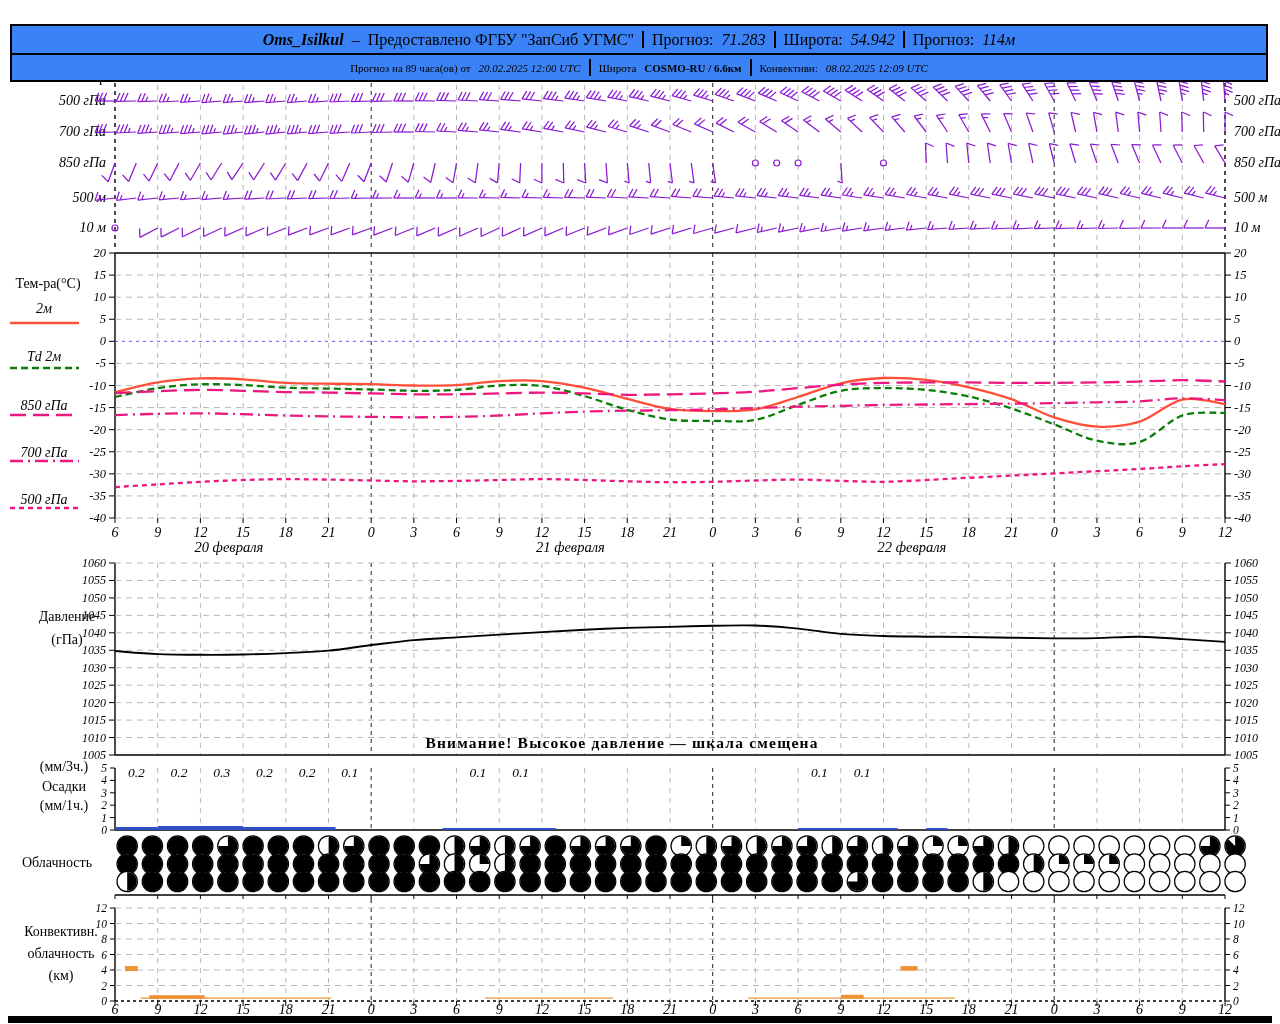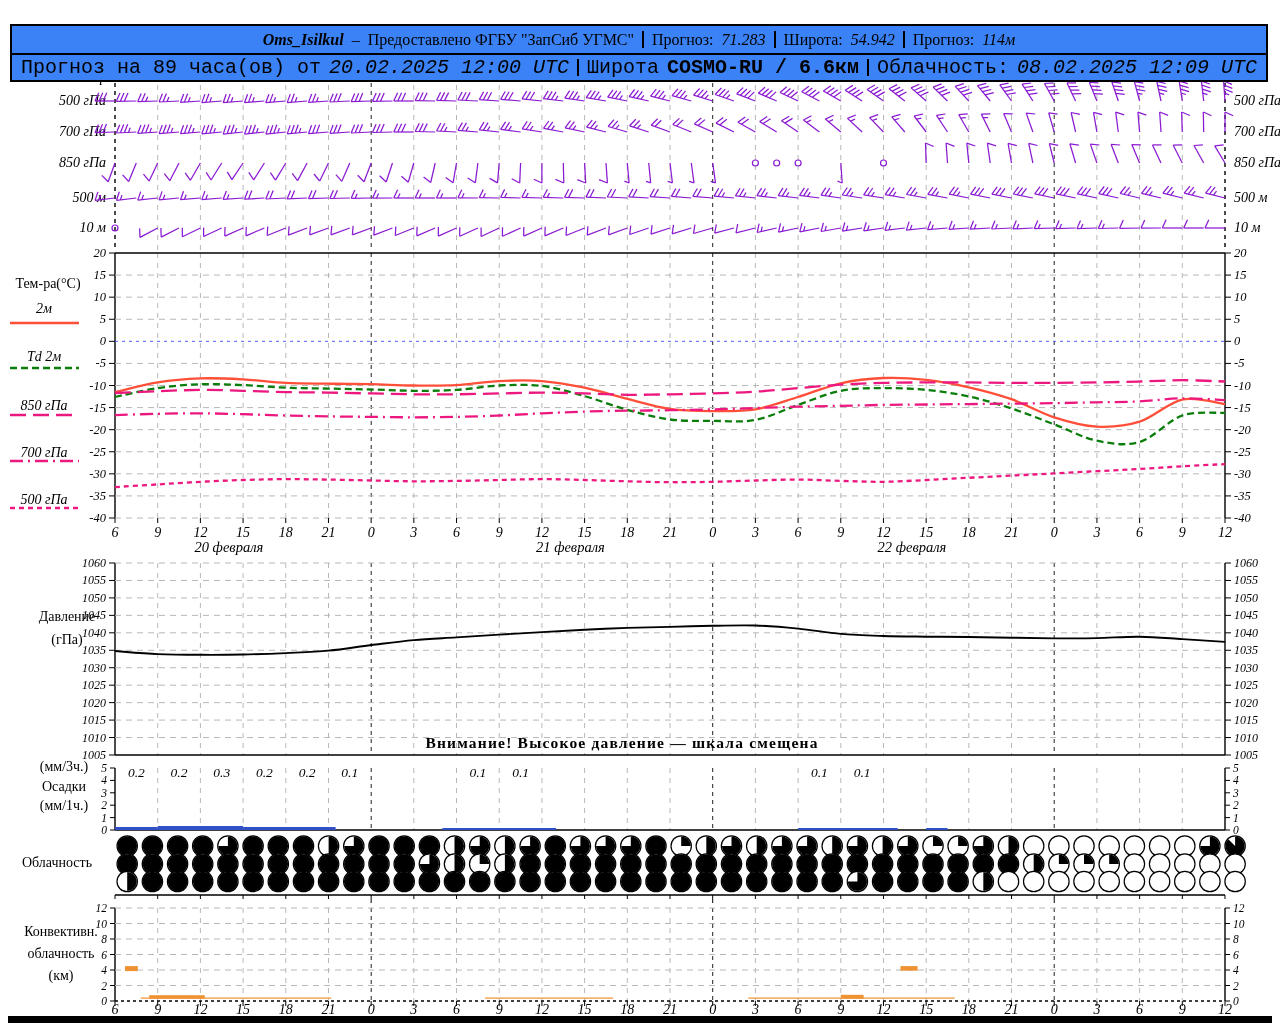--- a/index.html
+++ b/index.html
@@ -17,7 +17,7 @@
   svg .warn{font-size:15.5px;font-weight:bold;letter-spacing:1.2px;}
   .hdr{position:absolute;left:10px;top:24px;width:1258px;border:2px solid #000;box-sizing:border-box;background:#3b82f6;z-index:2;}
   .hdr-row{display:flex;align-items:center;justify-content:center;height:27px;font-size:16px;white-space:nowrap;}
-  .hdr-row.second{border-top:2px solid #000;height:25px;font-size:20px;font-family:Liberation Mono, monospace;}
+  .hdr-row.second{border-top:2px solid #000;height:25px;font-size:11px;}
   .hdr-row span{margin:0 4px;}
   .vsep{display:inline-block;width:0;height:17px;border-left:2px solid #000;margin:0 9px;}
   .it{font-style:italic;}

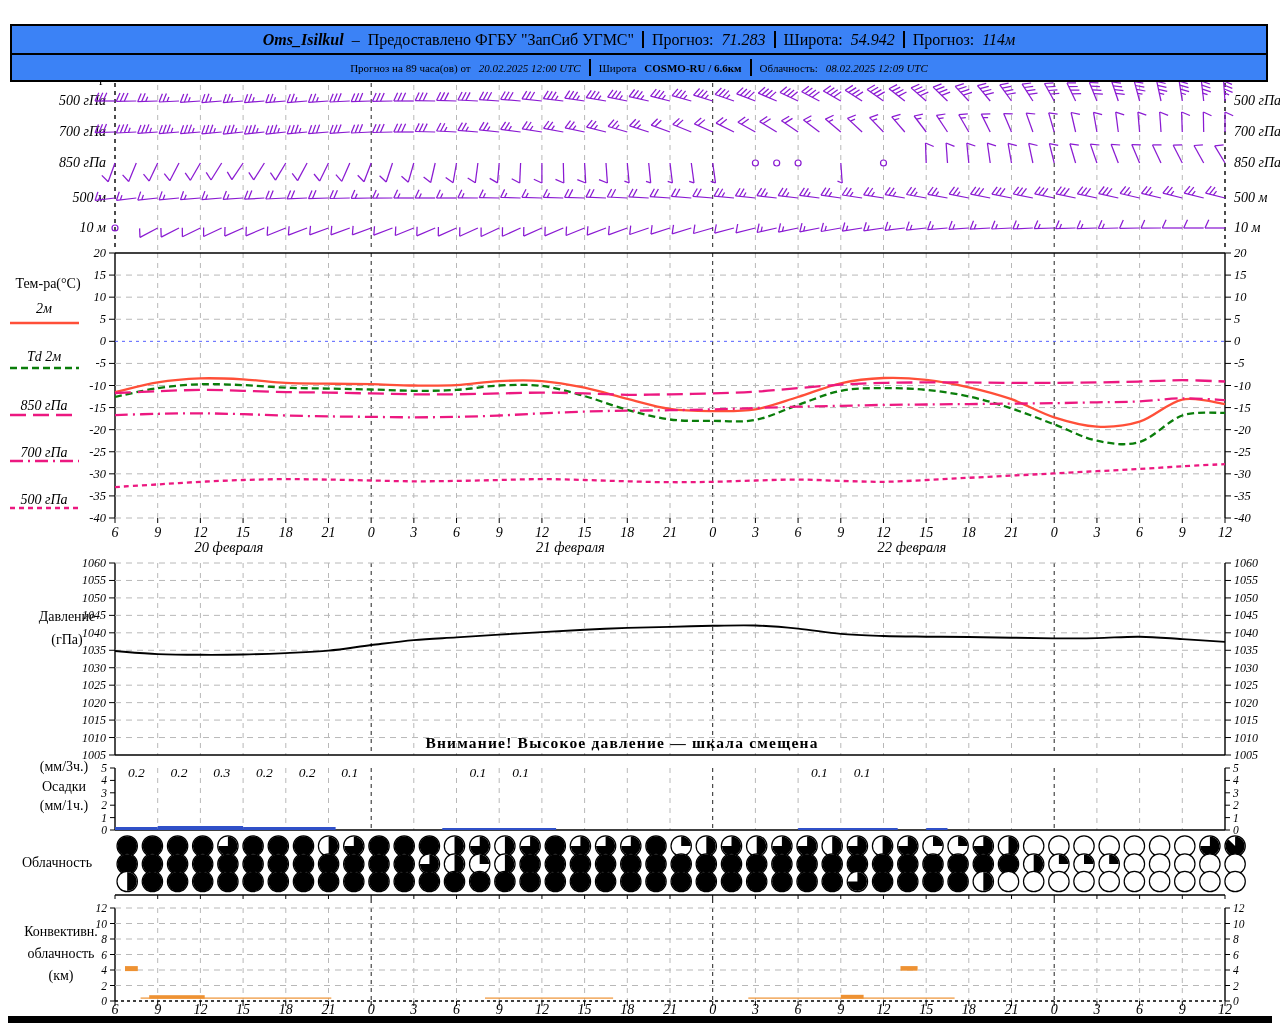--- a/index.html
+++ b/index.html
@@ -49,7 +49,7 @@
     <span>Широта</span>
     <span class="b">COSMO-RU / 6.6км</span>
     <span class="vsep"></span>
-    <span>Облачность:</span>
+    <span>Конвективн:</span>
     <span class="it">08.02.2025 12:09 UTC</span>
   </div>
 </div>

